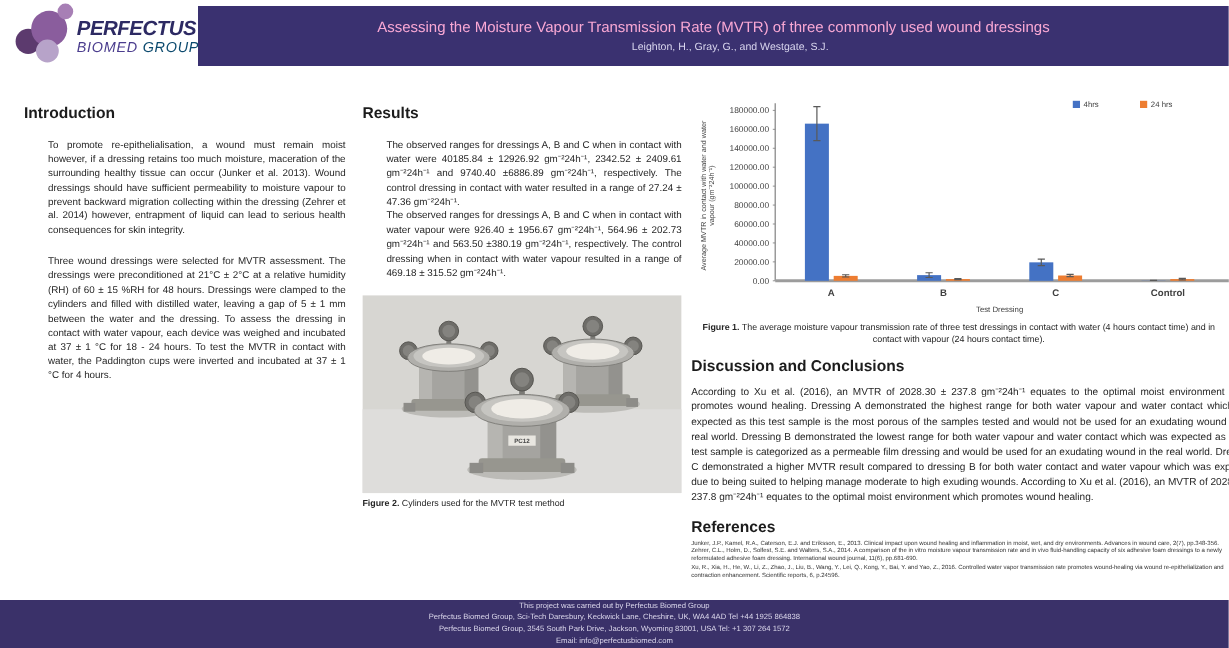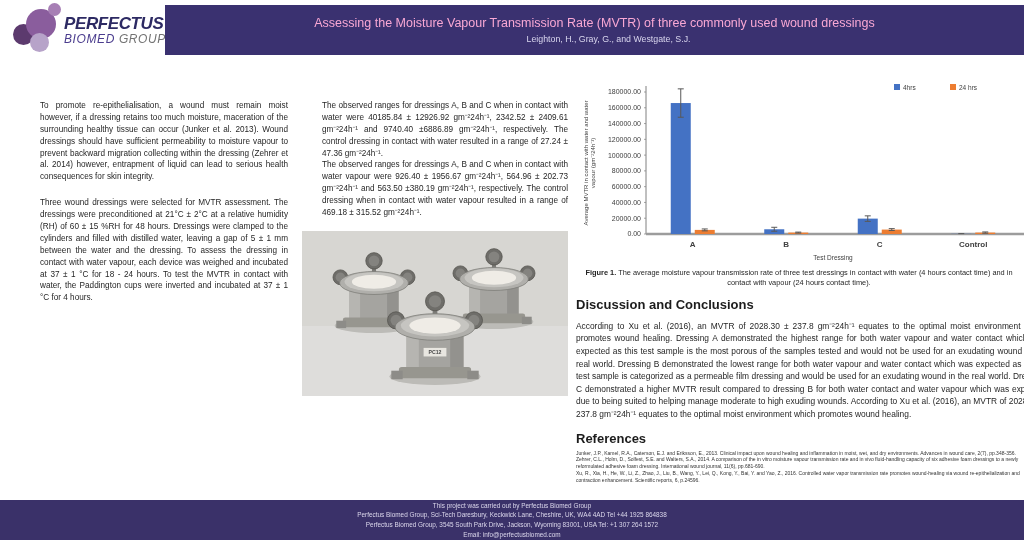--- a/index.html
+++ b/index.html
@@ -18,7 +18,7 @@
   .logo-name { font-size:17px; font-weight:bold; color:#2d2a63; letter-spacing:-0.4px; }
   .logo-sub { font-size:12px; letter-spacing:0.6px; margin-top:1px; font-weight:normal; }
   .logo-sub .biomed { color:#4b3d8e; }
-  .logo-sub .group  { color:#737373; }
+  .logo-sub .group  { color:#0c4a6e; }
 
   .title-bar { position:absolute; left:165px; top:5px; width:859px; height:50px; background:#3a3170;
                display:flex; flex-direction:column; align-items:center; justify-content:center; }

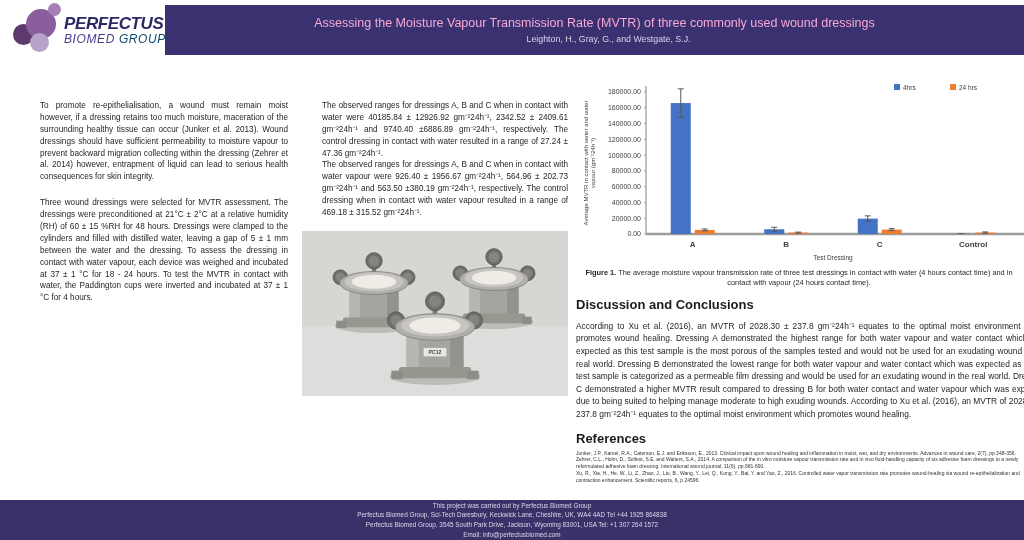--- a/index.html
+++ b/index.html
@@ -75,6 +75,7 @@
 </div>
 
 <div class="col col-left">
+  <div class="section-h">Introduction</div>
   <p class="body-p mt14">To promote re-epithelialisation, a wound must remain moist however, if a dressing retains too much moisture, maceration of the surrounding healthy tissue can occur (Junker et al. 2013). Wound dressings should have sufficient permeability to moisture vapour to prevent backward migration collecting within the dressing (Zehrer et al. 2014) however, entrapment of liquid can lead to serious health consequences for skin integrity.</p>
   <p class="body-p mt14">Three wound dressings were selected for MVTR assessment. The dressings were preconditioned at 21°C ± 2°C at a relative humidity (RH) of 60 ± 15 %RH for 48 hours. Dressings were clamped to the cylinders and filled with distilled water, leaving a gap of 5 ± 1 mm between the water and the dressing. To assess the dressing in contact with water vapour, each device was weighed and incubated at 37 ± 1 °C for 18 - 24 hours. To test the MVTR in contact with water, the Paddington cups were inverted and incubated at 37 ± 1 °C for 4 hours.</p>
 </div>

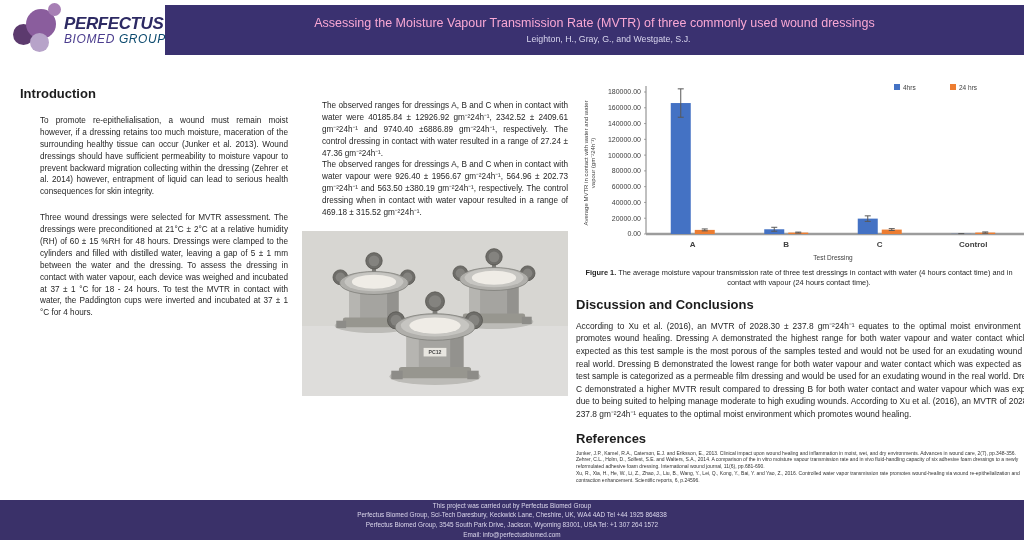--- a/index.html
+++ b/index.html
@@ -81,6 +81,7 @@
 </div>
 
 <div class="col col-mid">
+  <div class="section-h">Results</div>
   <p class="body-p mt14">The observed ranges for dressings A, B and C when in contact with water were 40185.84 ± 12926.92 gm⁻²24h⁻¹, 2342.52 ± 2409.61 gm⁻²24h⁻¹ and 9740.40 ±6886.89 gm⁻²24h⁻¹, respectively. The control dressing in contact with water resulted in a range of 27.24 ± 47.36 gm⁻²24h⁻¹.</p>
   <p class="body-p">The observed ranges for dressings A, B and C when in contact with water vapour were 926.40 ± 1956.67 gm⁻²24h⁻¹, 564.96 ± 202.73 gm⁻²24h⁻¹ and 563.50 ±380.19 gm⁻²24h⁻¹, respectively. The control dressing when in contact with water vapour resulted in a range of 469.18 ± 315.52 gm⁻²24h⁻¹.</p>
   <svg id="figure2-photo" class="photo" viewBox="0 0 266 165">

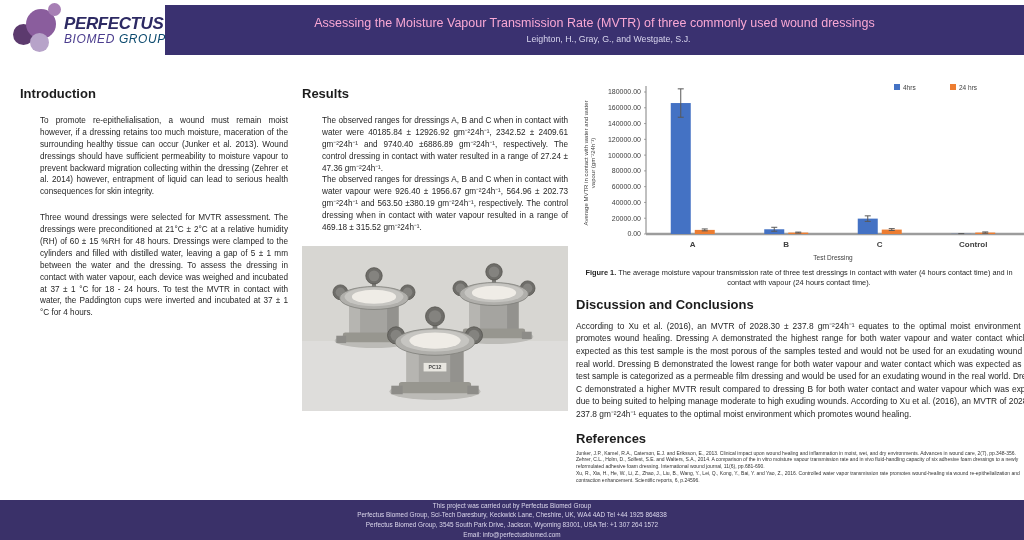--- a/index.html
+++ b/index.html
@@ -147,6 +147,7 @@
       <rect x="121.6" y="116.9" width="22.799999999999997" height="8.549999999999999" fill="#e8e6e0"></rect>
       <text x="133" y="123.075" text-anchor="middle" font-size="5.225" fill="#4a4a4a" font-weight="bold">PC12</text>
     </svg>
+  <div class="caption"><b>Figure 2.</b><span> Cylinders used for the MVTR test method</span></div>
 </div>
 
 <div class="col col-right">

